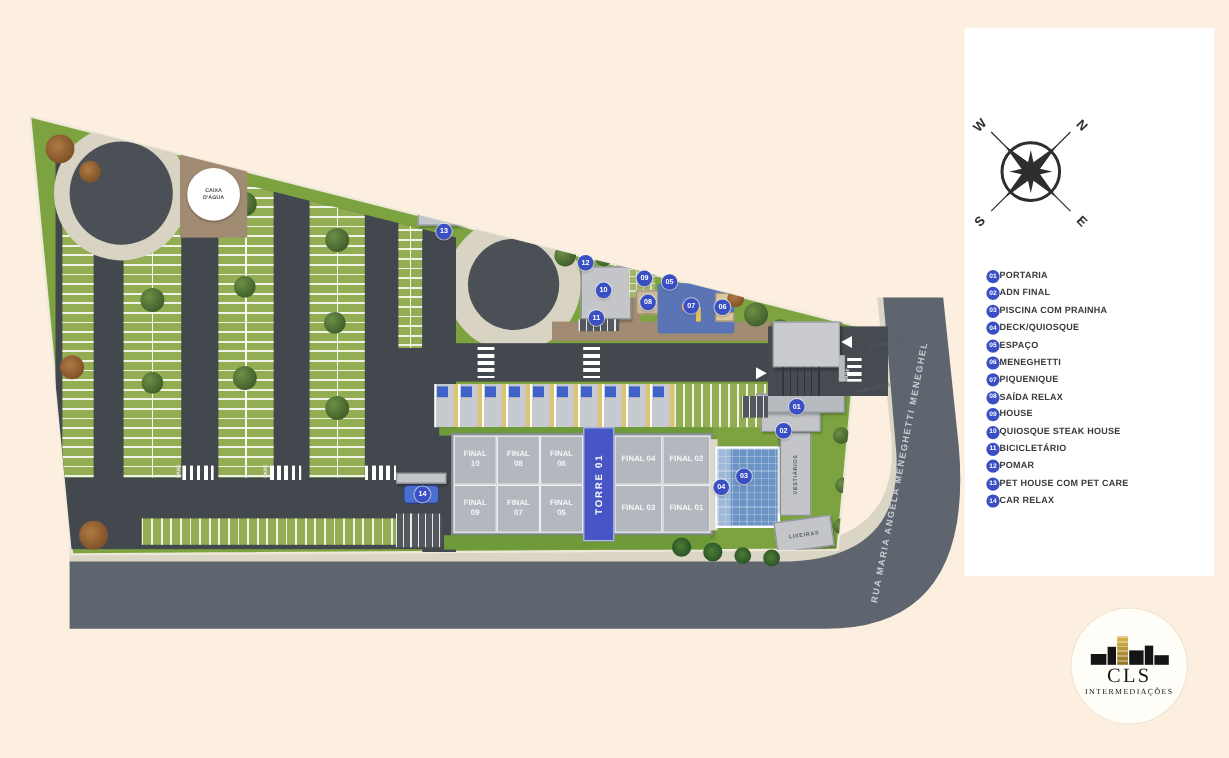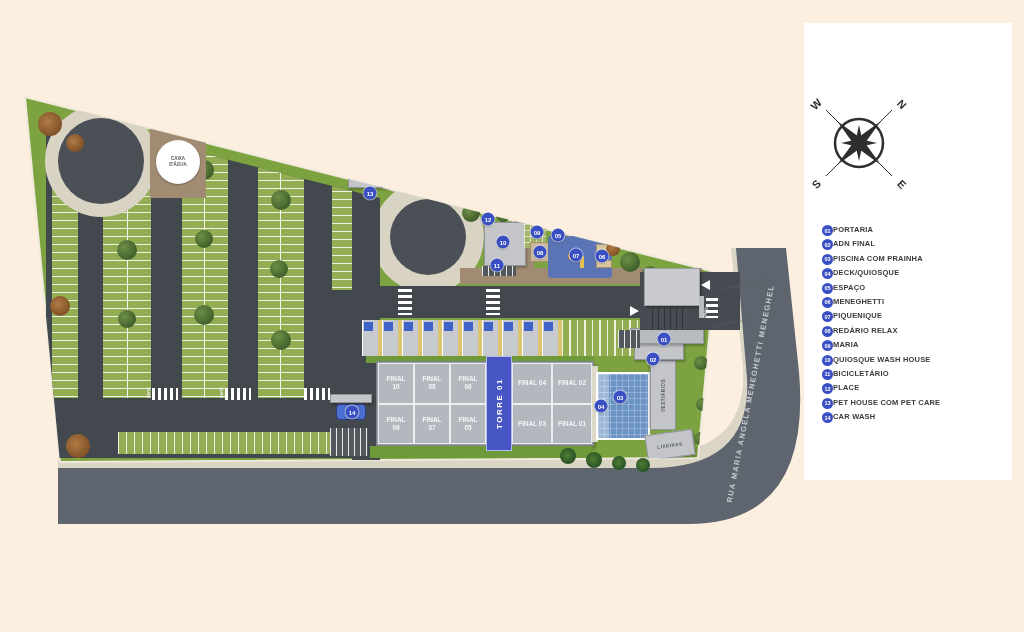--- a/index.html
+++ b/index.html
@@ -285,7 +285,7 @@
         </div>
         <div class="lgrow">
           <span class="lgmk">08</span>
-          <span class="lglab">REDÁRIO RELAX</span>
+          <span class="lglab">SAÍDA RELAX</span>
         </div>
         <div class="lgrow">
           <span class="lgmk">09</span>

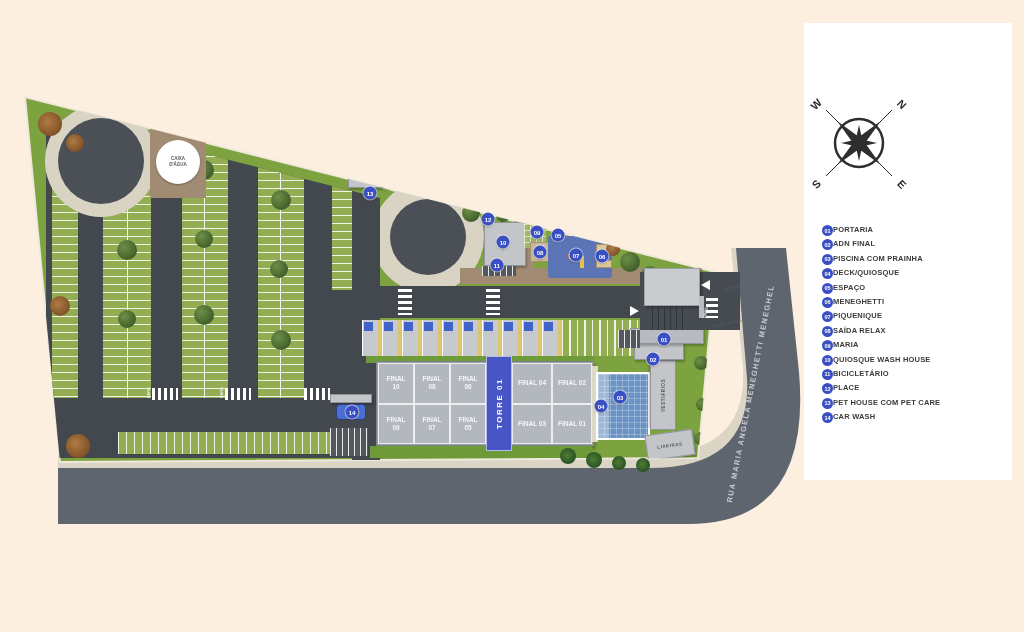--- a/index.html
+++ b/index.html
@@ -289,7 +289,7 @@
         </div>
         <div class="lgrow">
           <span class="lgmk">09</span>
-          <span class="lglab">MARIA</span>
+          <span class="lglab">HOUSE</span>
         </div>
         <div class="lgrow">
           <span class="lgmk">10</span>

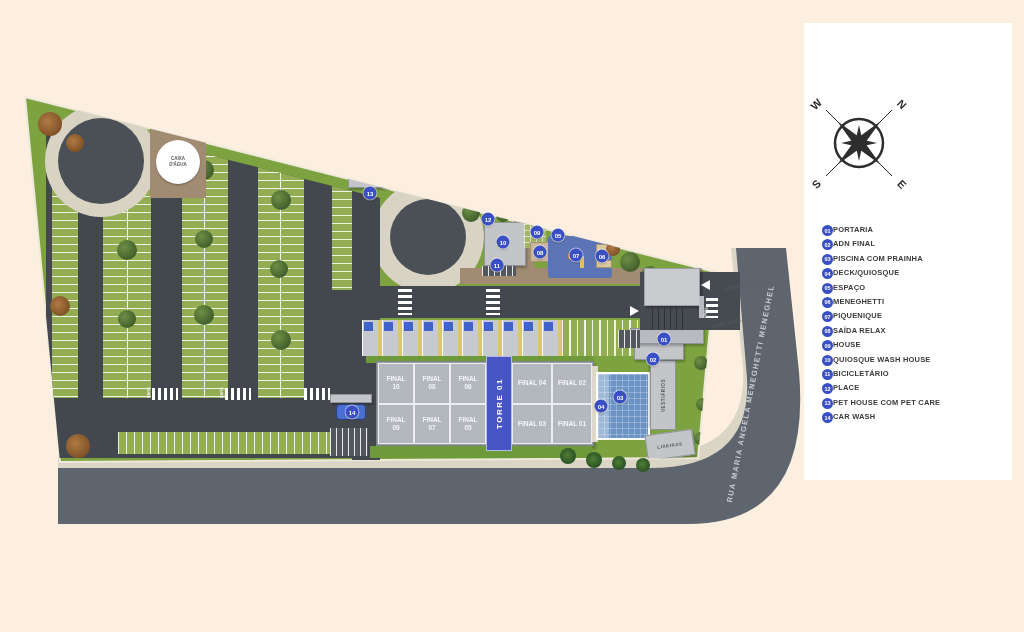--- a/index.html
+++ b/index.html
@@ -293,7 +293,7 @@
         </div>
         <div class="lgrow">
           <span class="lgmk">10</span>
-          <span class="lglab">QUIOSQUE WASH HOUSE</span>
+          <span class="lglab">QUIOSQUE STEAK HOUSE</span>
         </div>
         <div class="lgrow">
           <span class="lgmk">11</span>

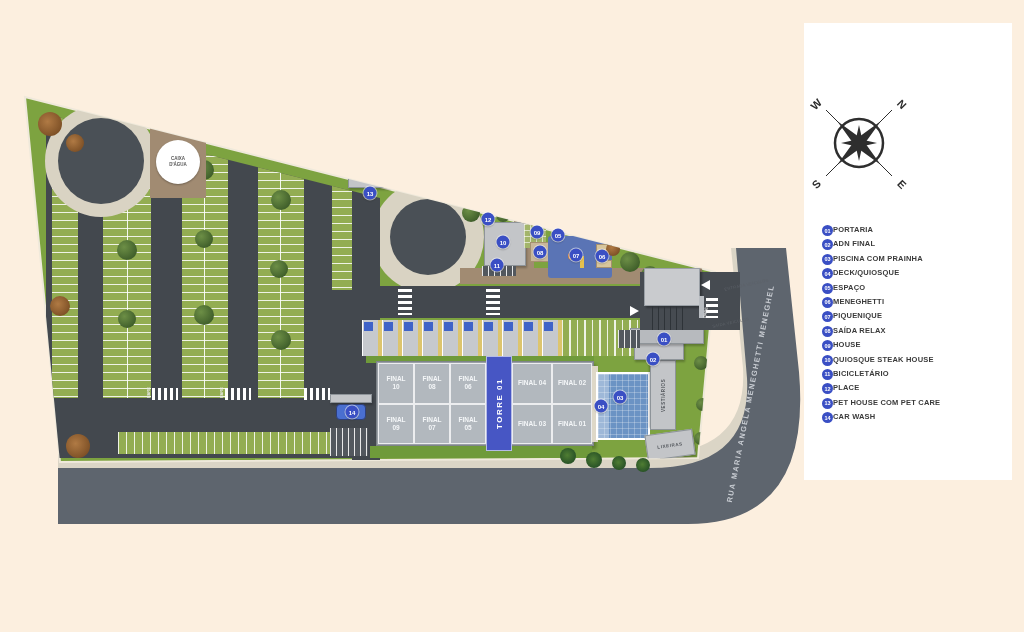--- a/index.html
+++ b/index.html
@@ -301,7 +301,7 @@
         </div>
         <div class="lgrow">
           <span class="lgmk">12</span>
-          <span class="lglab">PLACE</span>
+          <span class="lglab">POMAR</span>
         </div>
         <div class="lgrow">
           <span class="lgmk">13</span>

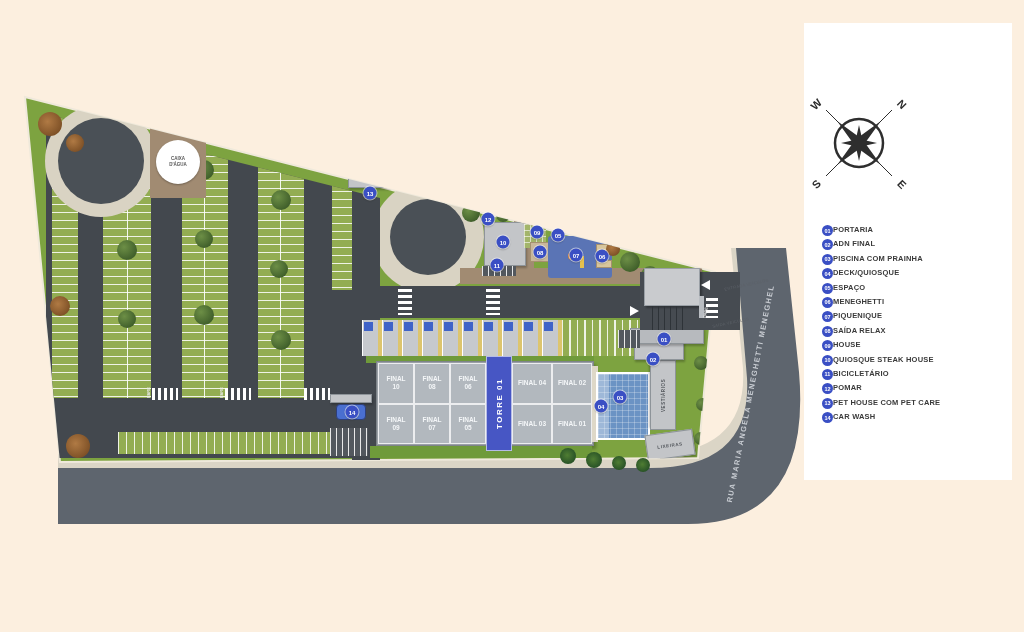--- a/index.html
+++ b/index.html
@@ -309,7 +309,7 @@
         </div>
         <div class="lgrow">
           <span class="lgmk">14</span>
-          <span class="lglab">CAR WASH</span>
+          <span class="lglab">CAR RELAX</span>
         </div>
       </div>
   </div>

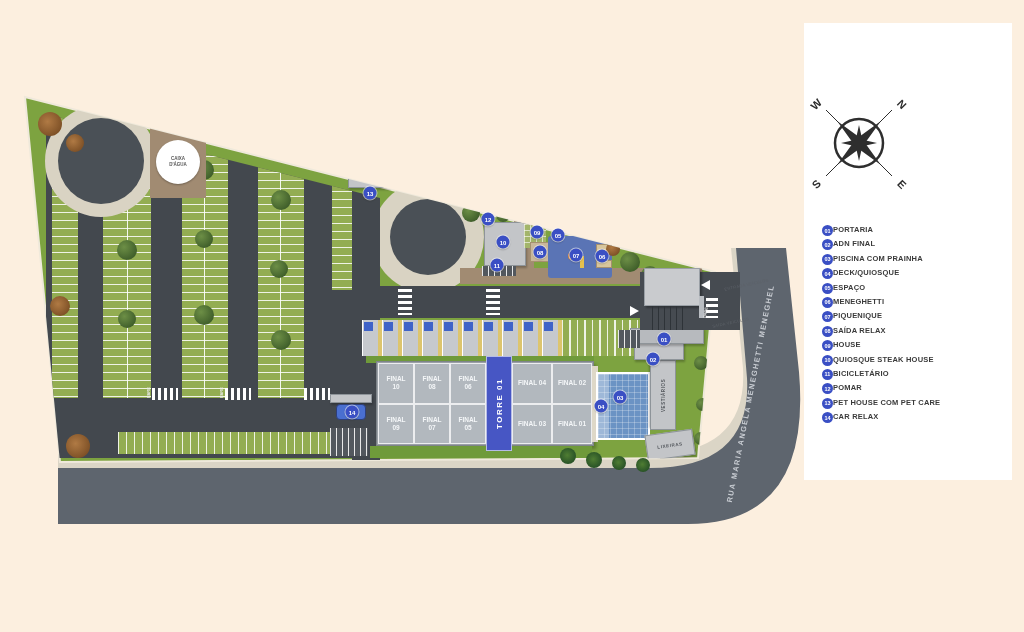--- a/index.html
+++ b/index.html
@@ -314,6 +314,18 @@
       </div>
   </div>
 
+  <div id="logo">
+    <div class="sky">
+      <div class="skb" style="width:13px;height:9px"></div>
+      <div class="skb" style="width:7px;height:15px"></div>
+      <div class="skg" style="width:9px;height:24px"></div>
+      <div class="skb" style="width:12px;height:12px"></div>
+      <div class="skb" style="width:7px;height:16px"></div>
+      <div class="skb" style="width:12px;height:8px"></div>
+    </div>
+    <div class="logoname">CLS</div>
+    <div class="logosub">INTERMEDIAÇÕES</div>
+  </div>
 </div>
 
 </body></html>

